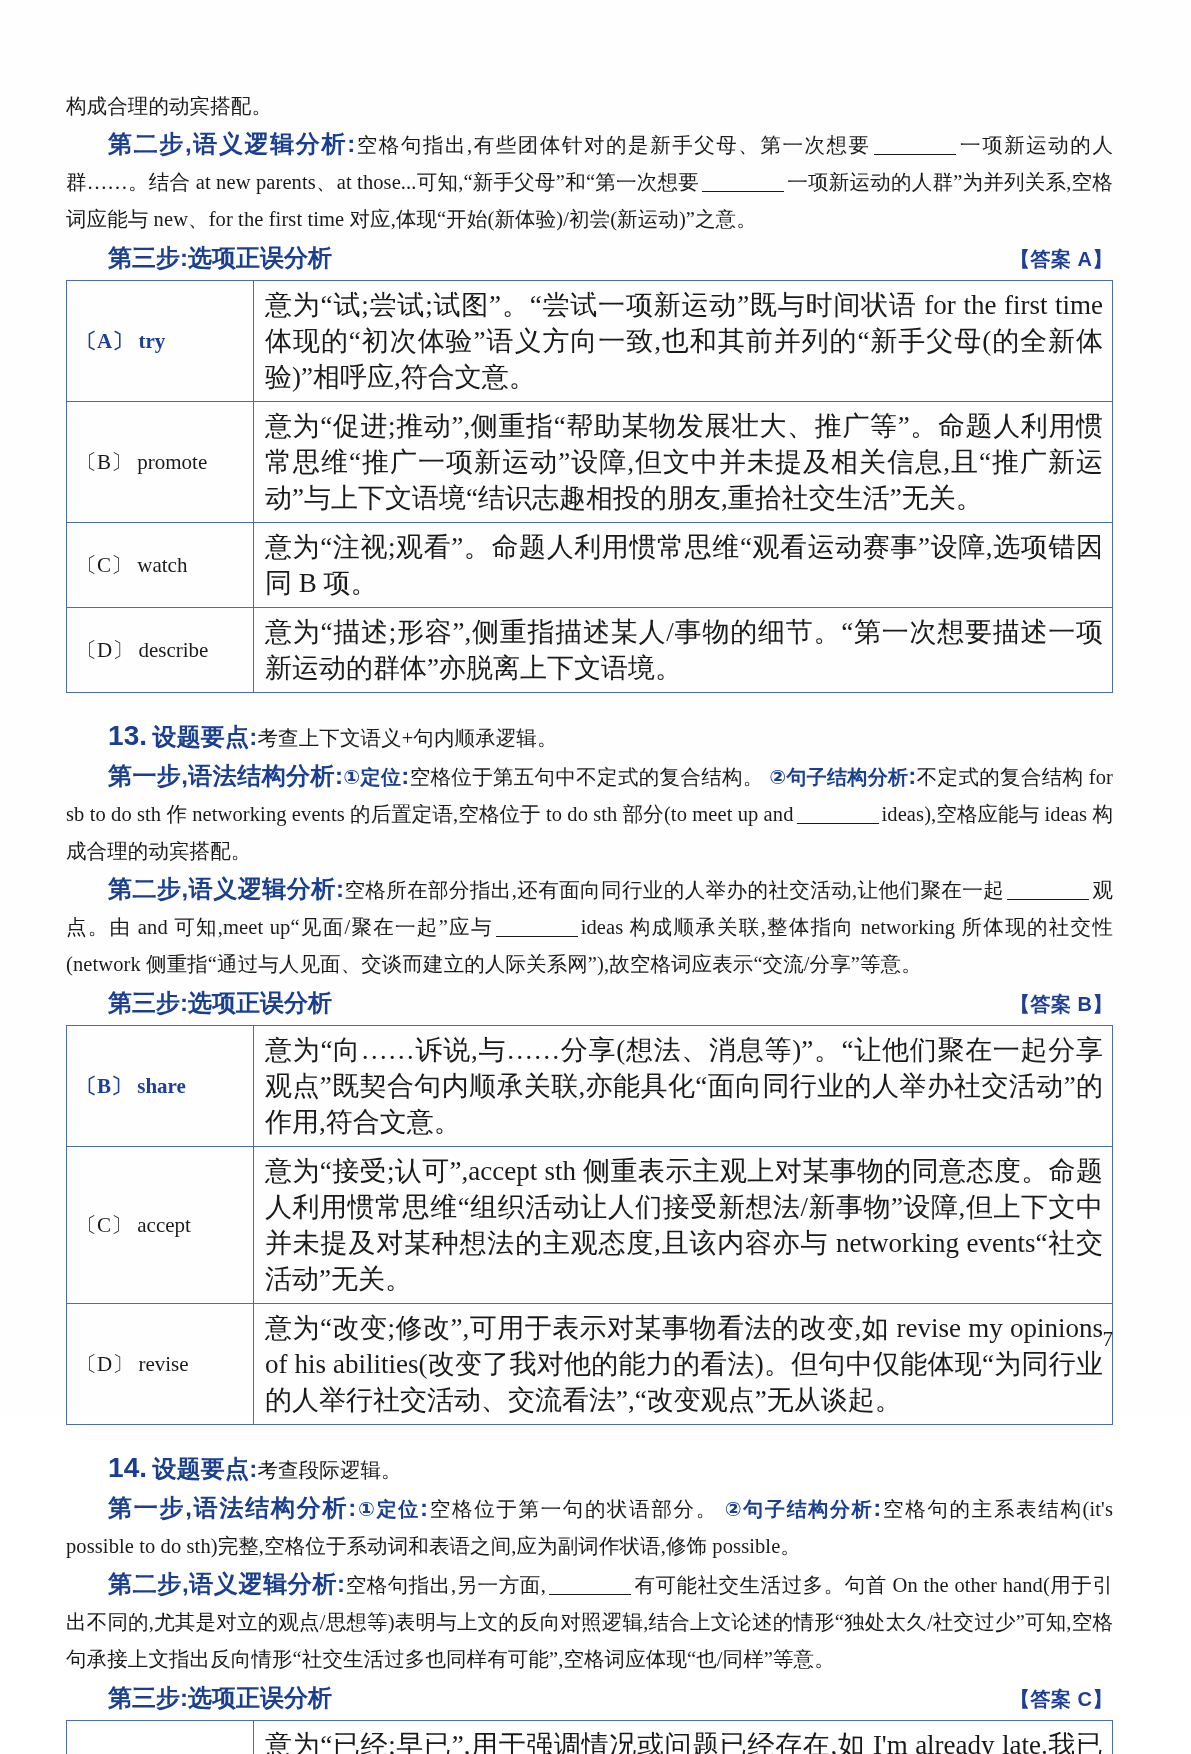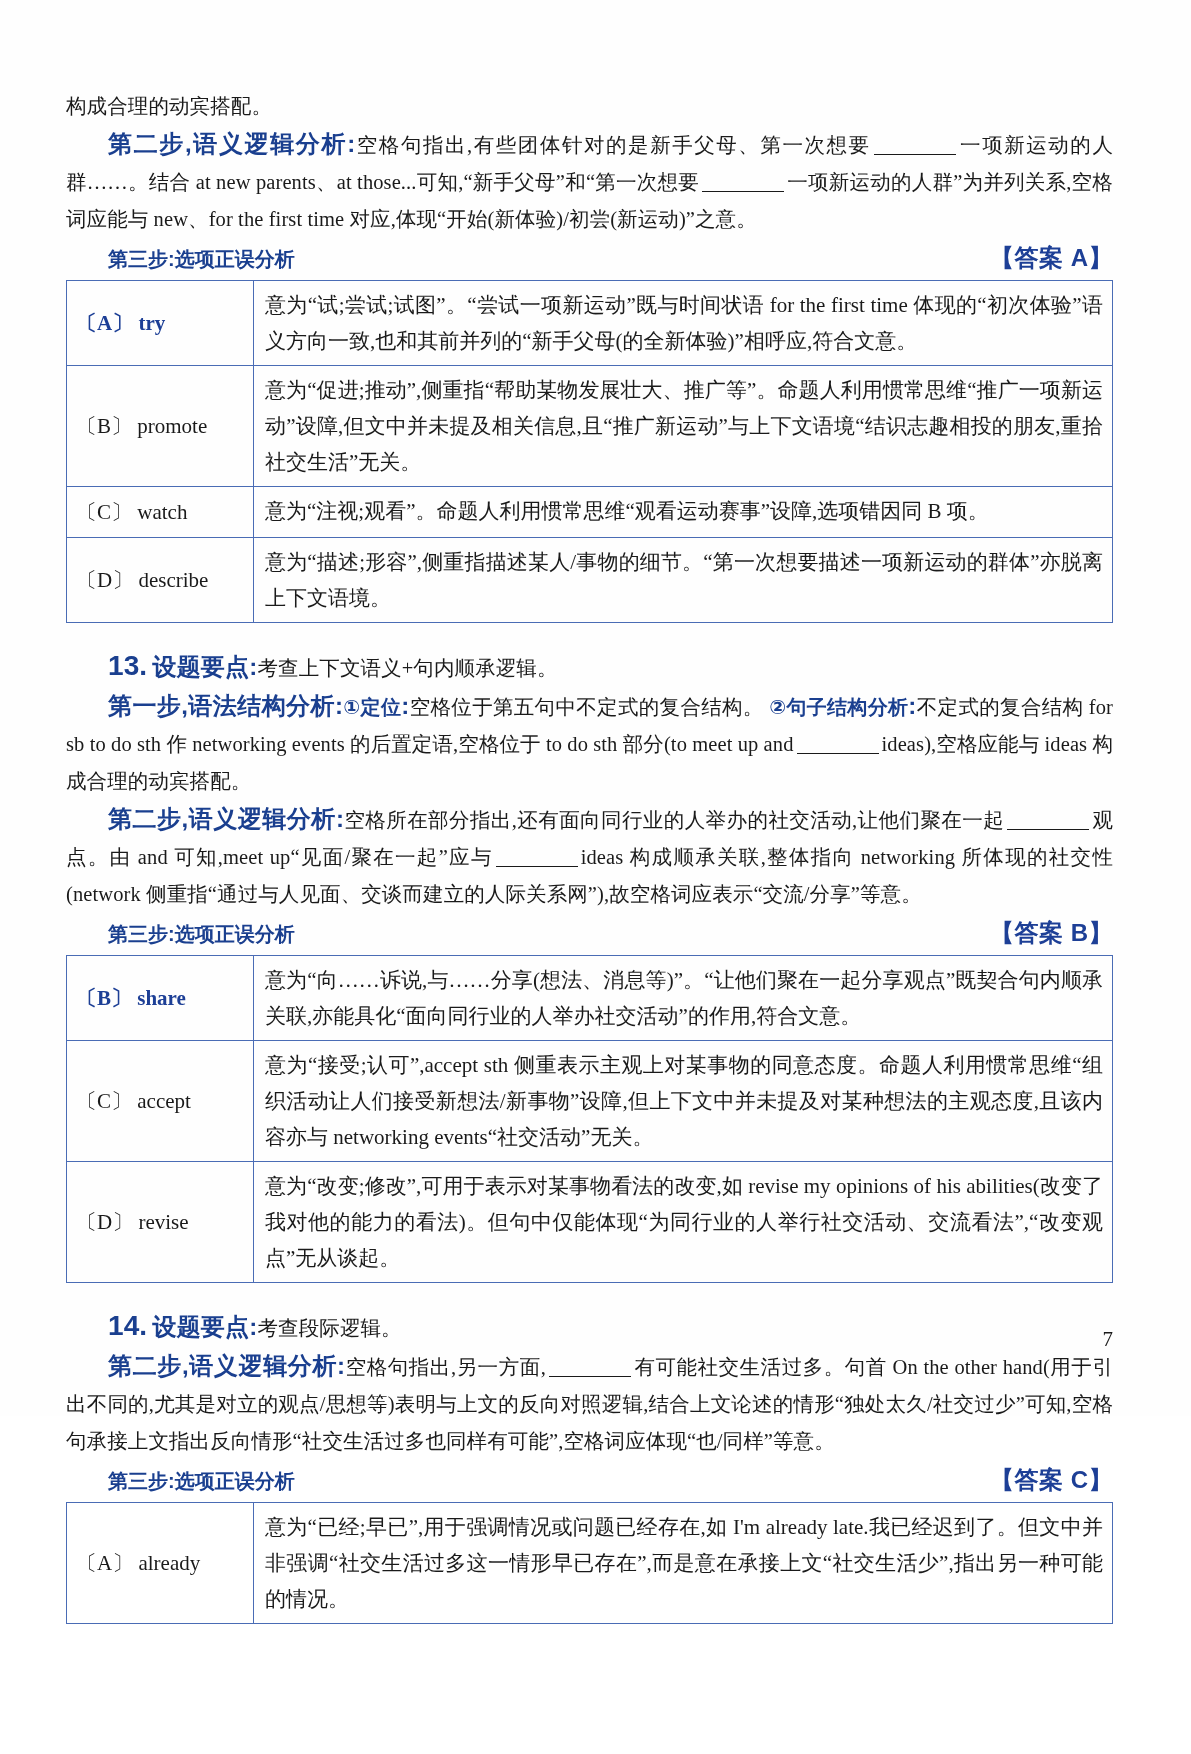--- a/index.html
+++ b/index.html
@@ -74,7 +74,7 @@
     color: #1a3f8f;
     font-weight: bold;
     font-family: "Liberation Sans", "DejaVu Sans", sans-serif;
-    font-size: 20px;
+    font-size: 24px;
   }
   .answer-badge {
     color: #1d3f96;

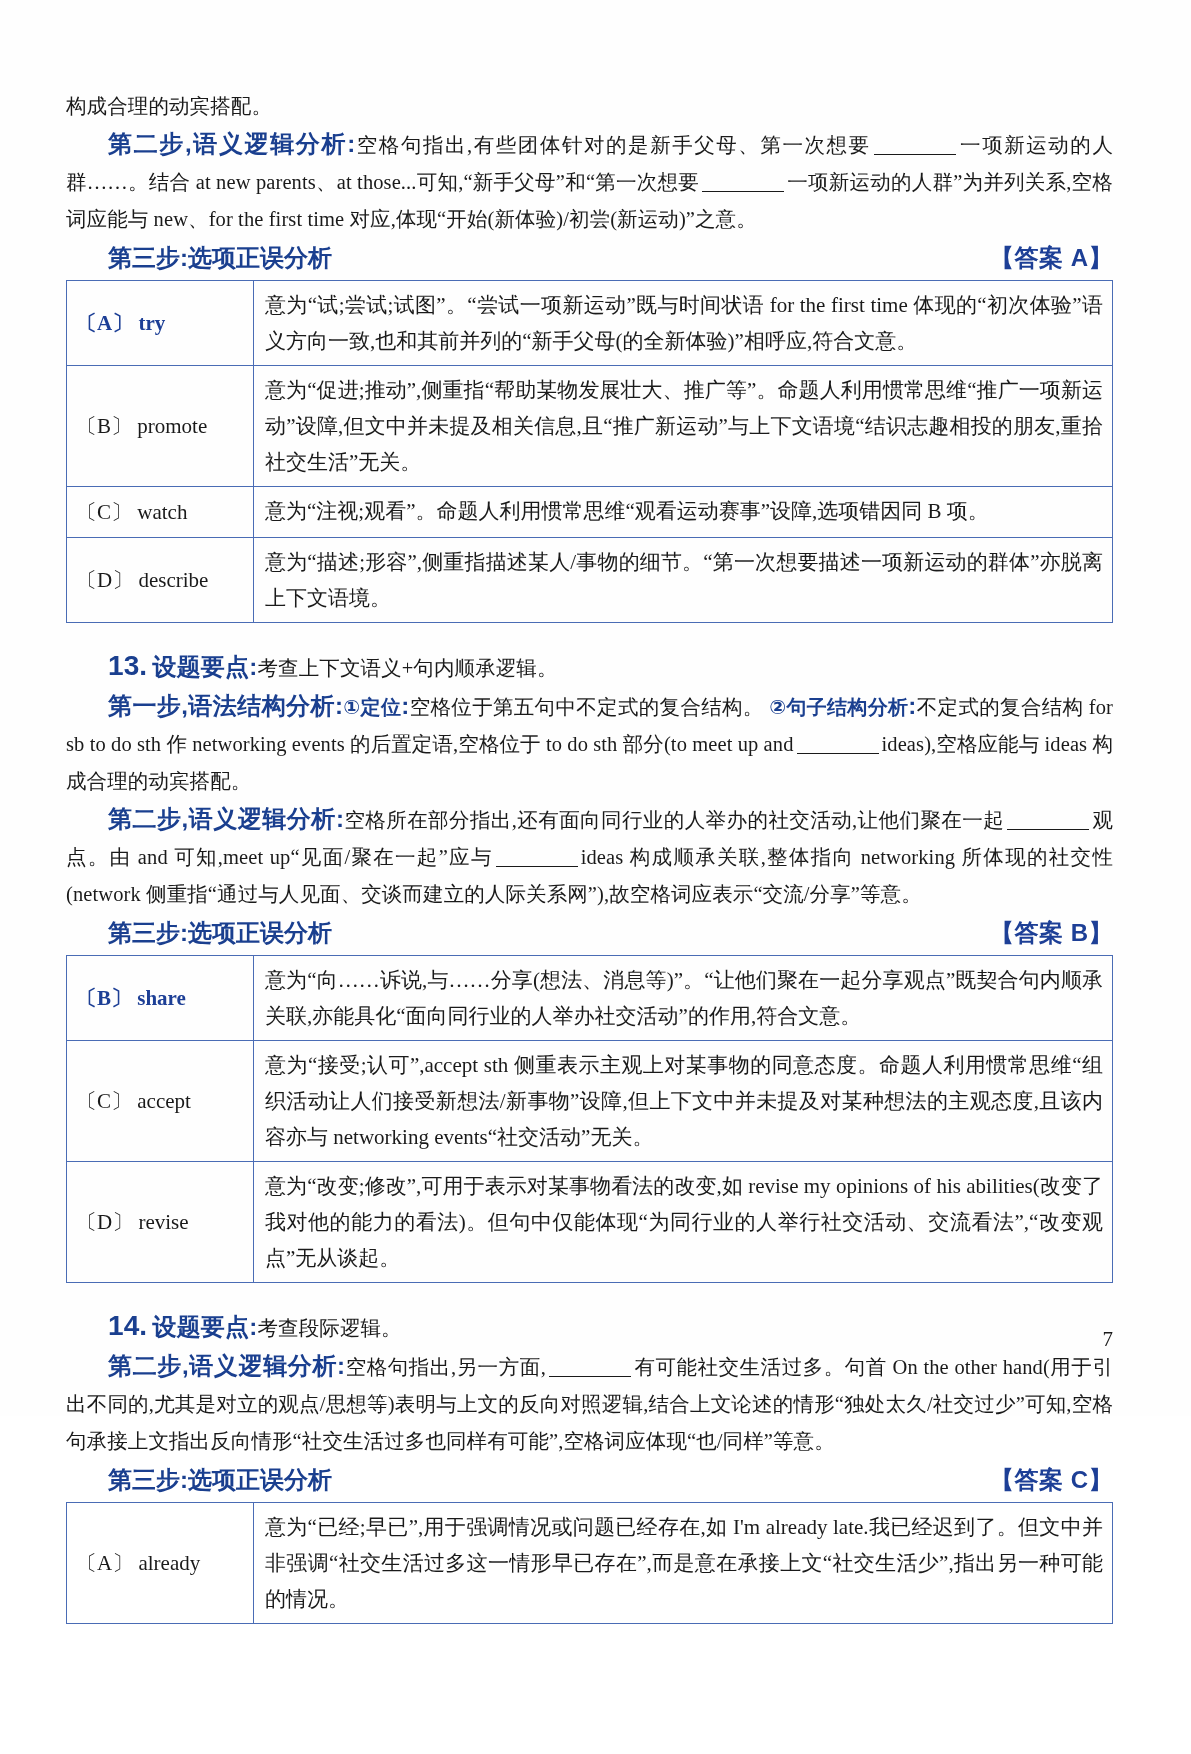--- a/index.html
+++ b/index.html
@@ -80,7 +80,7 @@
     color: #1d3f96;
     font-weight: bold;
     font-family: "Liberation Sans", "DejaVu Sans", sans-serif;
-    font-size: 24px;
+    font-size: 20px;
     letter-spacing: 0.5px;
     white-space: nowrap;
   }

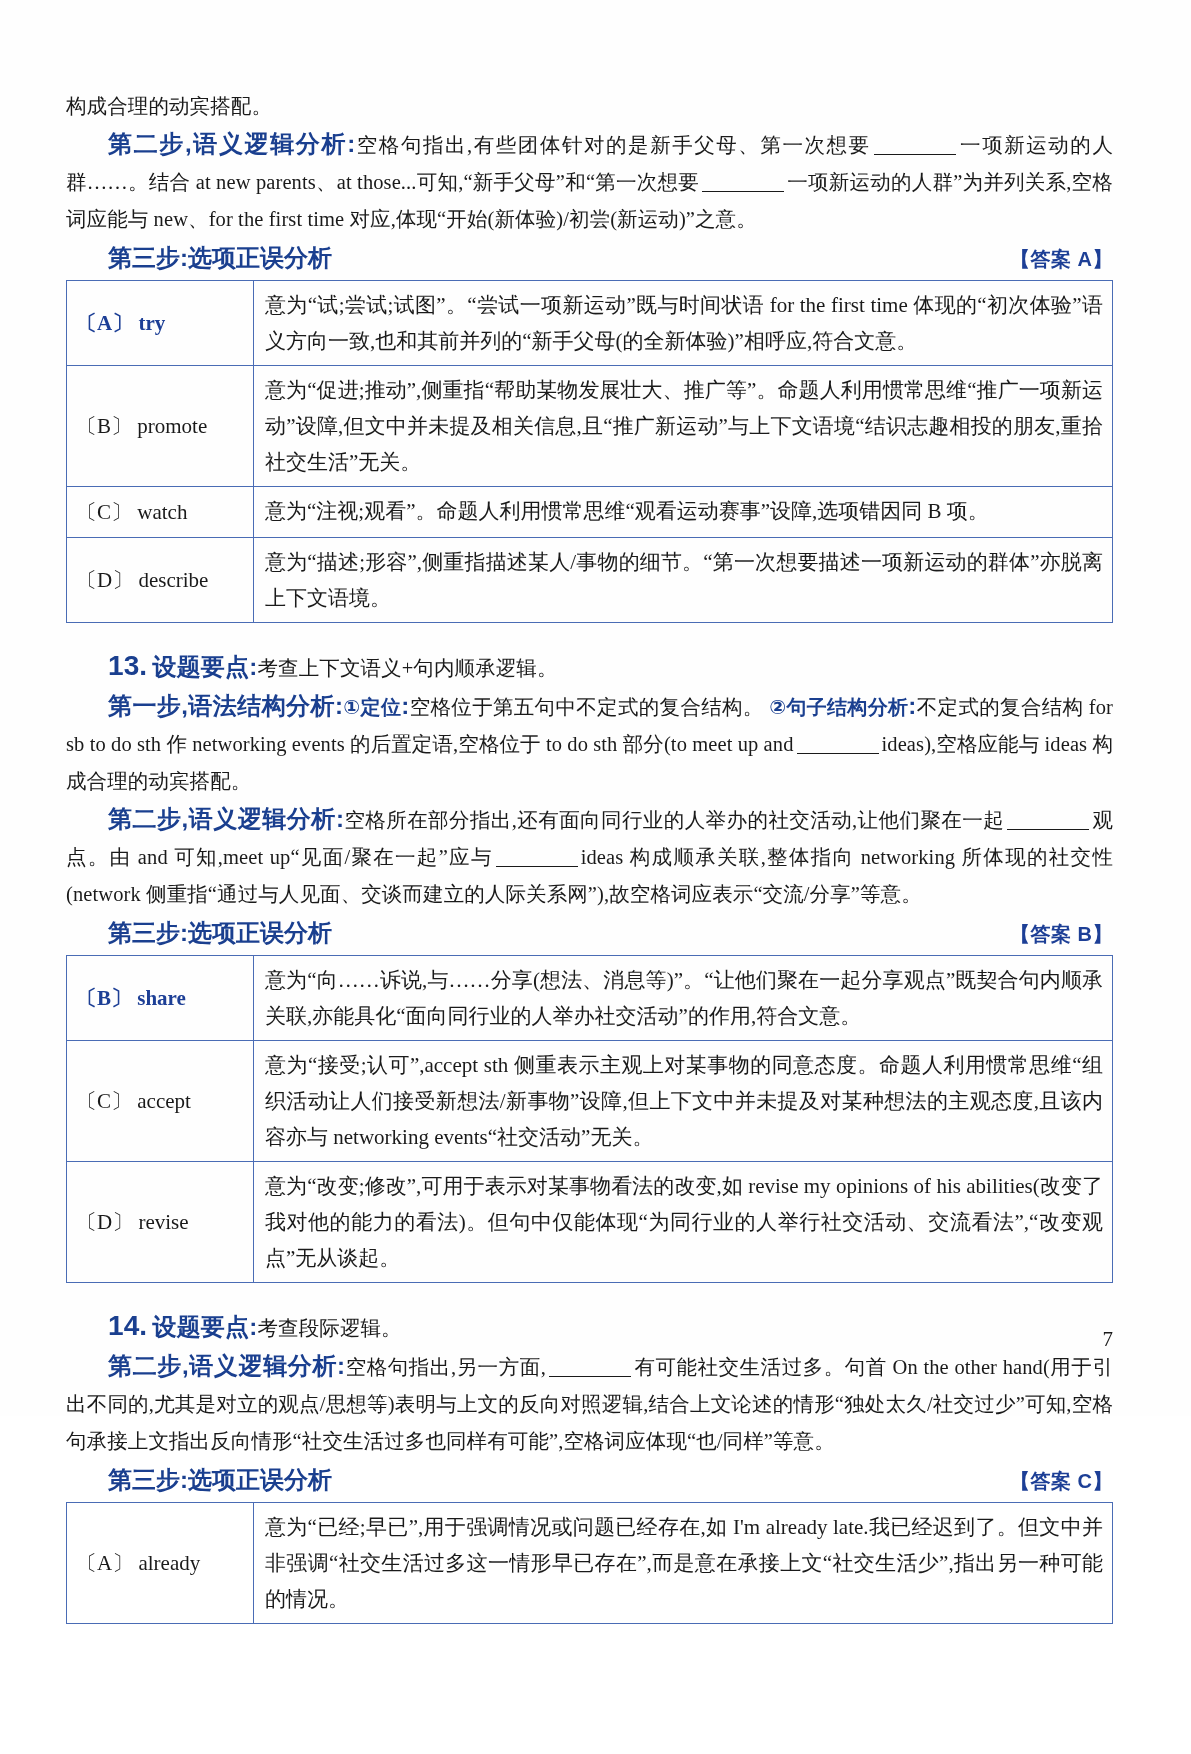--- a/index.html
+++ b/index.html
@@ -96,7 +96,7 @@
     border: 1.1px solid #4a6cb5;
     padding: 7px 9px 7px 11px;
     vertical-align: middle;
-    font-size: 21px;
+    font-size: 27px;
     line-height: 36px;
   }
   table.opt td.word {

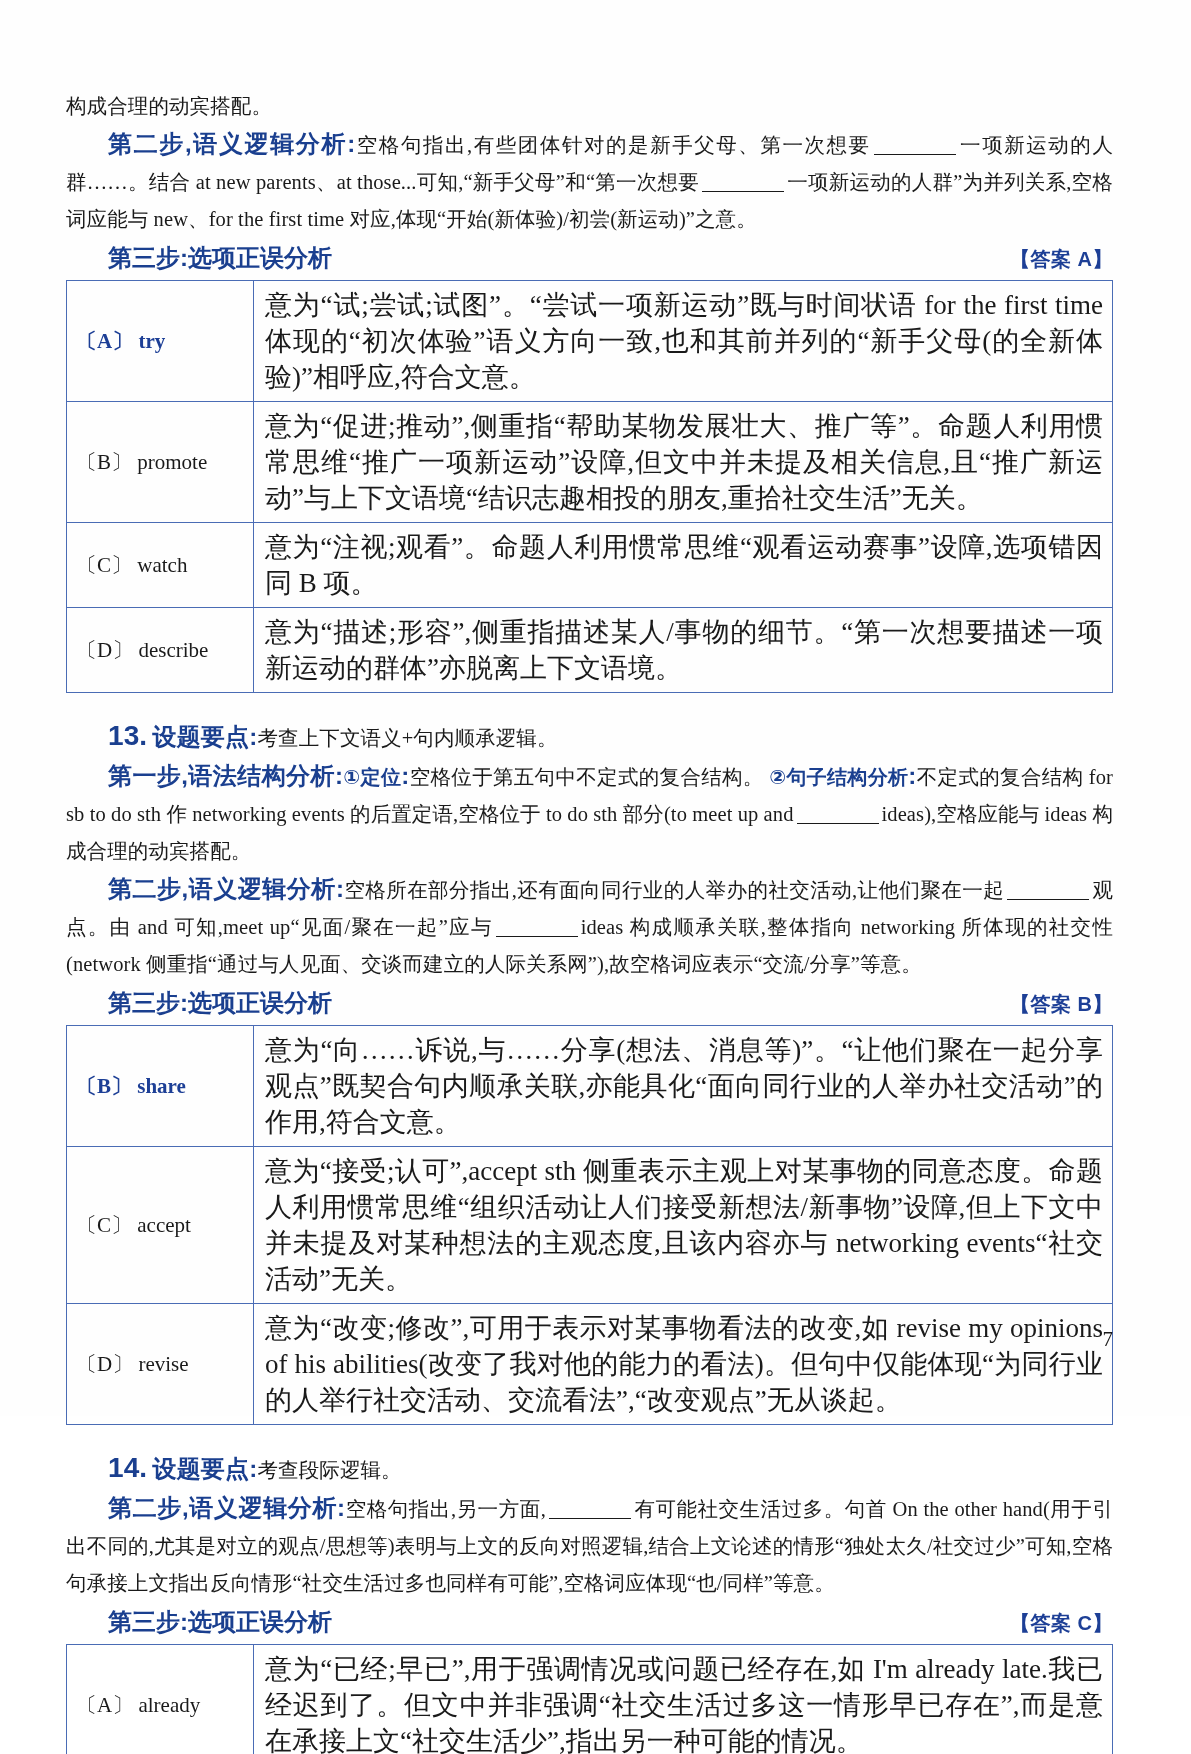--- a/index.html
+++ b/index.html
@@ -205,6 +205,9 @@
     <span class="qnum">14.</span>&nbsp;<span class="blue-label">设题要点</span><span class="blue-label">:</span><span>考查段际逻辑。</span>
   </div>
 
+  <div class="para indent">
+    <span class="blue-label">第一步,语法结构分析</span><span class="blue-label">:</span><span class="circ">①定位</span><span class="blue-label">:</span><span>空格位于第一句的状语部分。</span>&nbsp;<span class="circ">②句子结构分析</span><span class="blue-label">:</span><span>空格句的主系表结构(it's possible to do sth)完整,空格位于系动词和表语之间,应为副词作状语,修饰 possible。</span>
+  </div>
 
   <div class="para indent">
     <span class="blue-label">第二步,语义逻辑分析</span><span class="blue-label">:</span><span>空格句指出,另一方面,</span><span class="blank"></span><span>有可能社交生活过多。句首 On the other hand(用于引出不同的,尤其是对立的观点/思想等)表明与上文的反向对照逻辑,结合上文论述的情形“独处太久/社交过少”可知,空格句承接上文指出反向情形“社交生活过多也同样有可能”,空格词应体现“也/同样”等意。</span>

